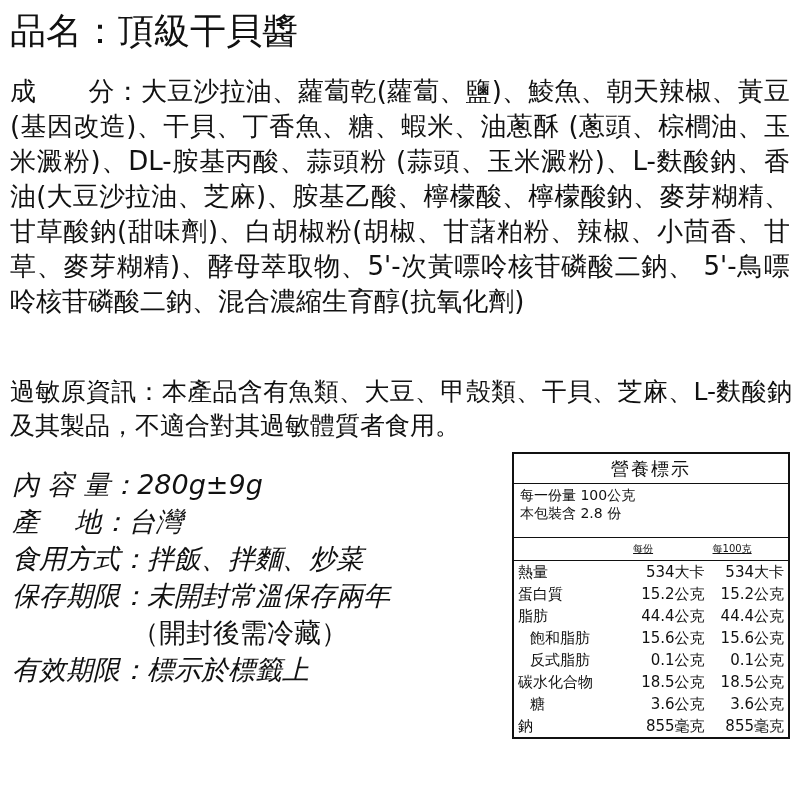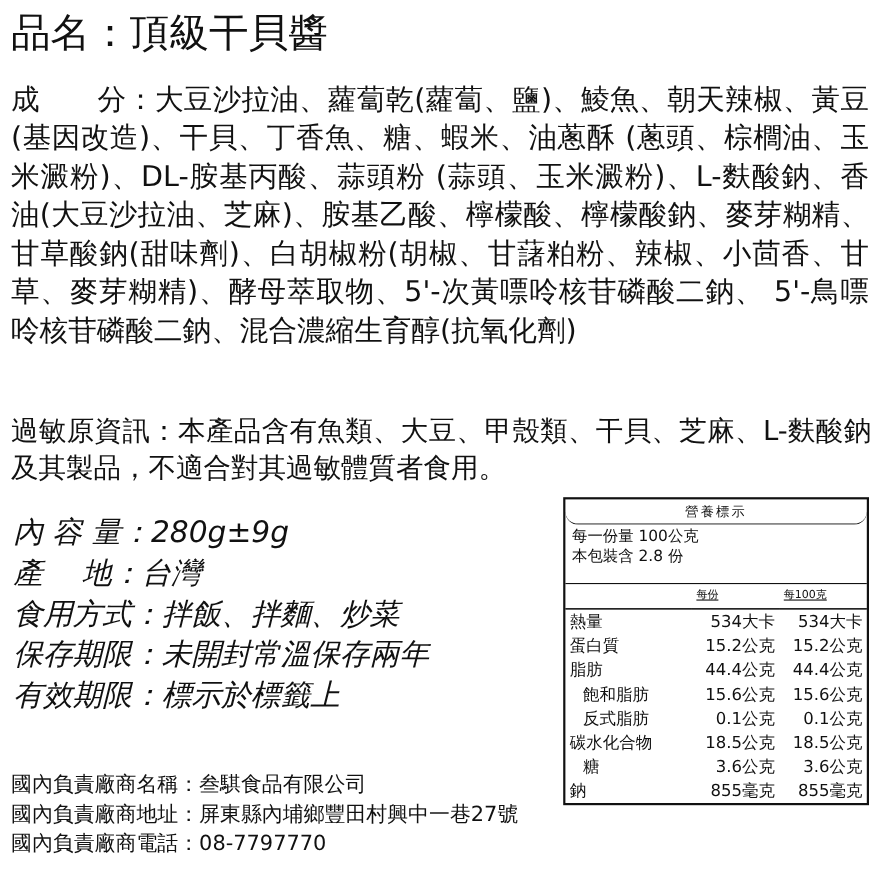--- a/index.html
+++ b/index.html
@@ -95,11 +95,10 @@
   }
   .nutrition .title {
     text-align: center;
-    font-size: 12px;
+    font-size: 18px;
     padding: 3px 0 2px 0;
     border-bottom: 1.5px solid #111;
     letter-spacing: 2px;
-    border-radius: 13px;
   }
   .nutrition .serving {
     padding: 2px 6px 15px 6px;

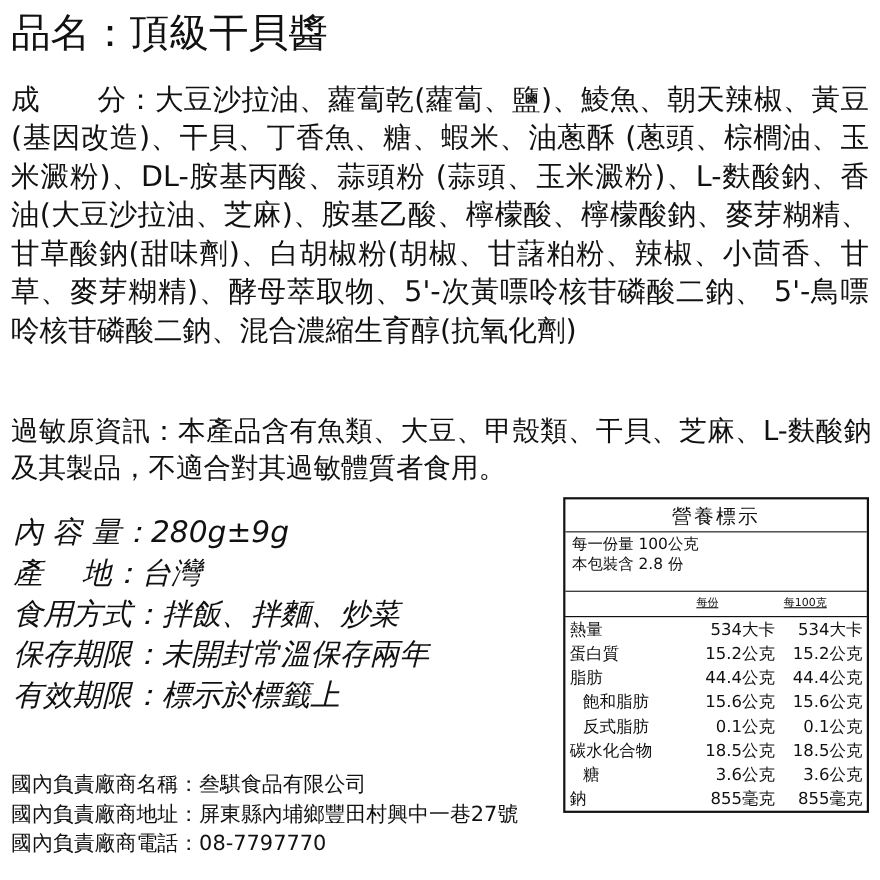--- a/index.html
+++ b/index.html
@@ -153,6 +153,7 @@
     <span class="spec-row">產　 地：台灣</span>
     <span class="spec-row">食用方式：拌飯、拌麵、炒菜</span>
     <span class="spec-row">保存期限：未開封常溫保存兩年</span>
+    <span class="spec-indent">（開封後需冷藏）</span>
     <span class="spec-row">有效期限：標示於標籤上</span>
   </div>
 

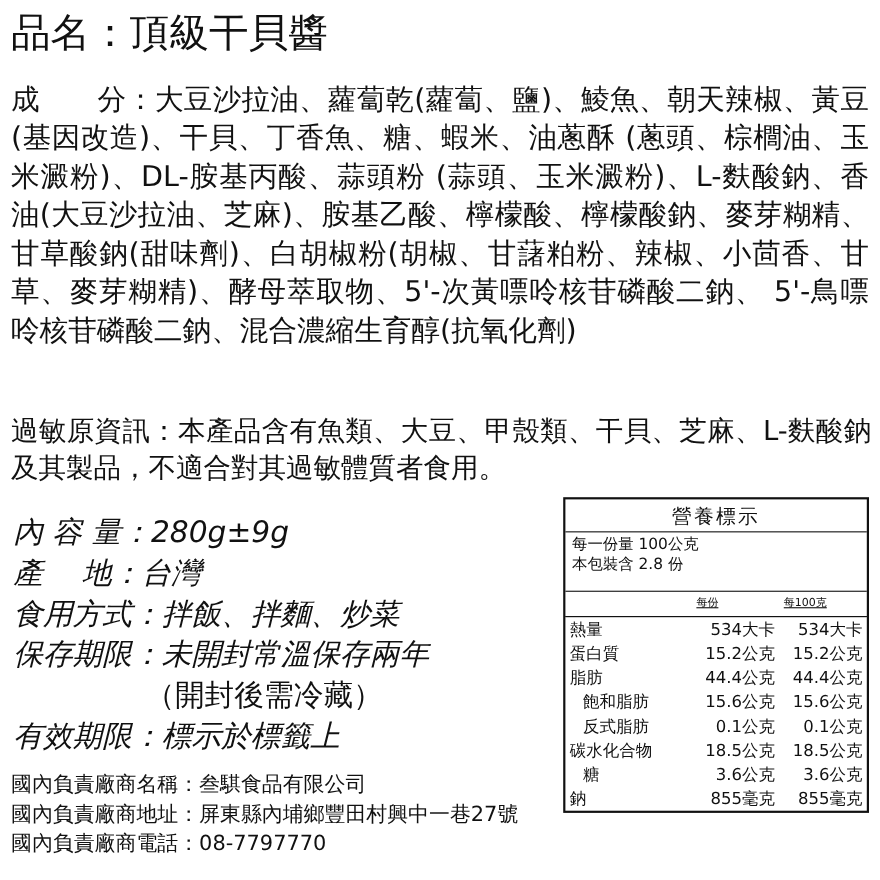--- a/index.html
+++ b/index.html
@@ -157,11 +157,6 @@
     <span class="spec-row">有效期限：標示於標籤上</span>
   </div>
 
-  <div class="company-block">
-    <div class="company-row">國內負責廠商名稱：叁騏食品有限公司</div>
-    <div class="company-row">國內負責廠商地址：屏東縣內埔鄉豐田村興中一巷27號</div>
-    <div class="company-row">國內負責廠商電話：08-7797770</div>
-  </div>
 
   <div class="nutrition">
     <div class="title">營養標示</div>

